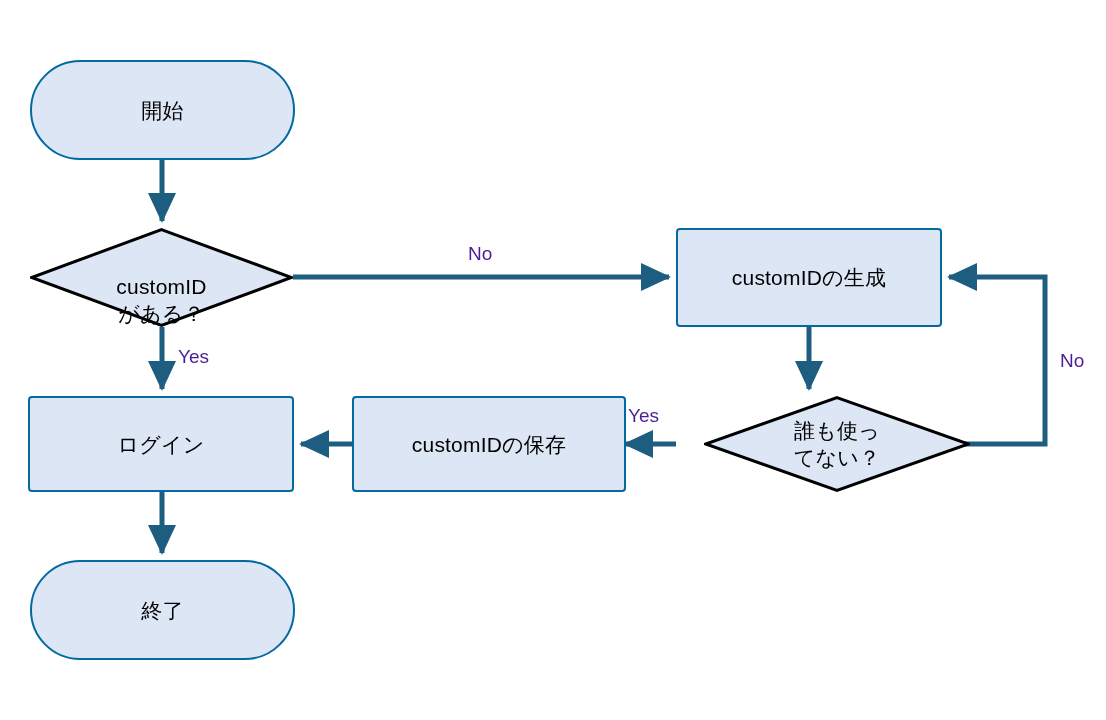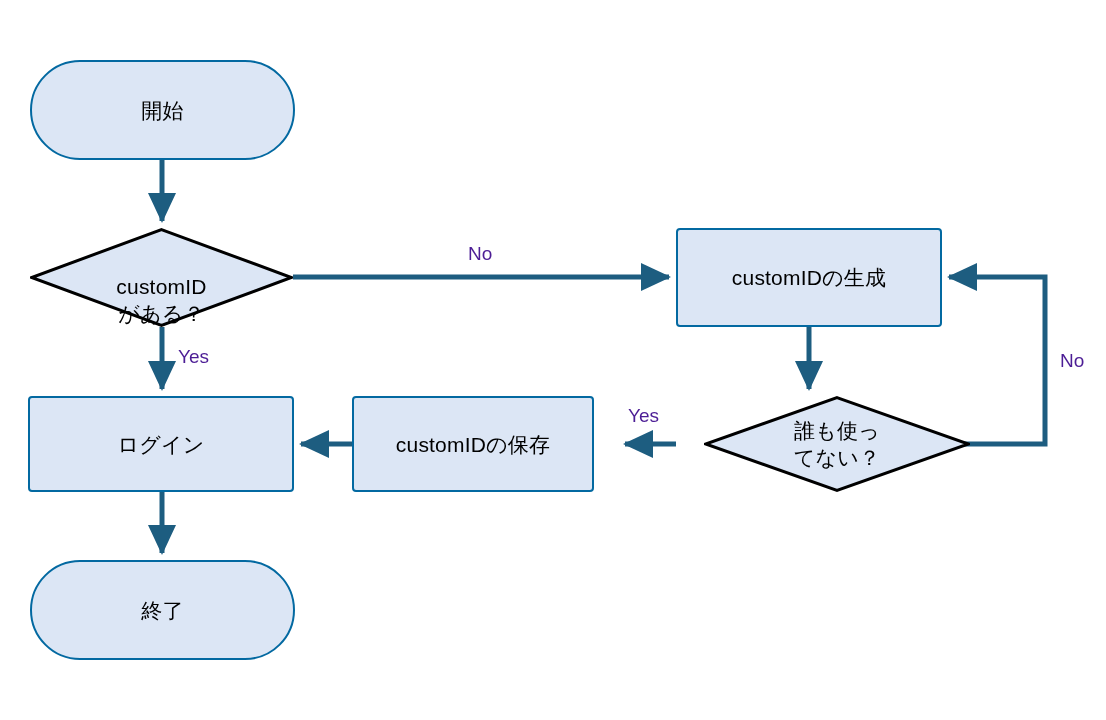--- a/index.html
+++ b/index.html
@@ -144,7 +144,7 @@
 てない？</span>
   </div>
 
-  <div class="node process" style="left:352px; top:396px; width:242px; height:96px;">
+  <div class="node process" style="left:352px; top:396px; width:274px; height:96px;">
     <span class="node-label">customIDの保存</span>
   </div>
 

